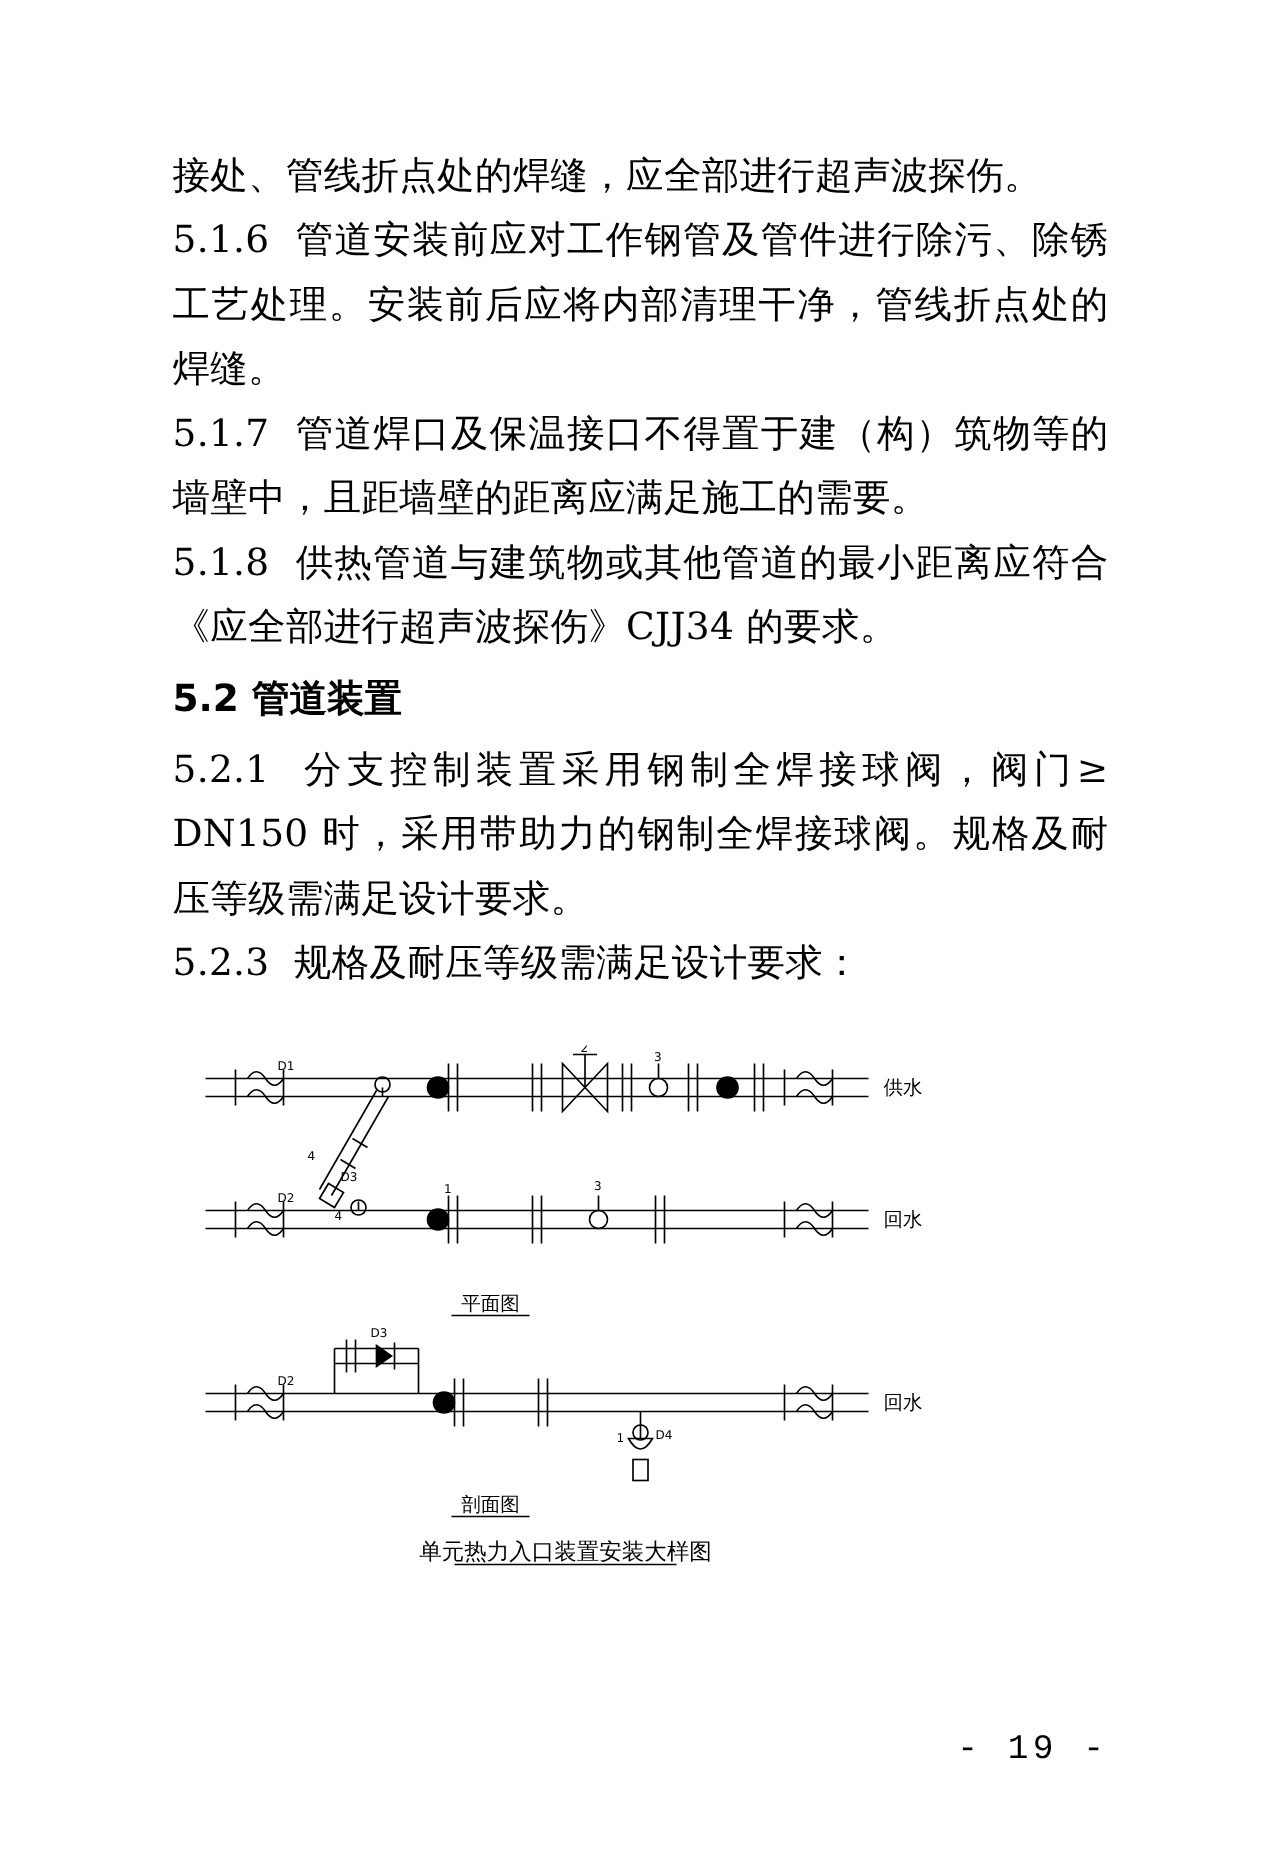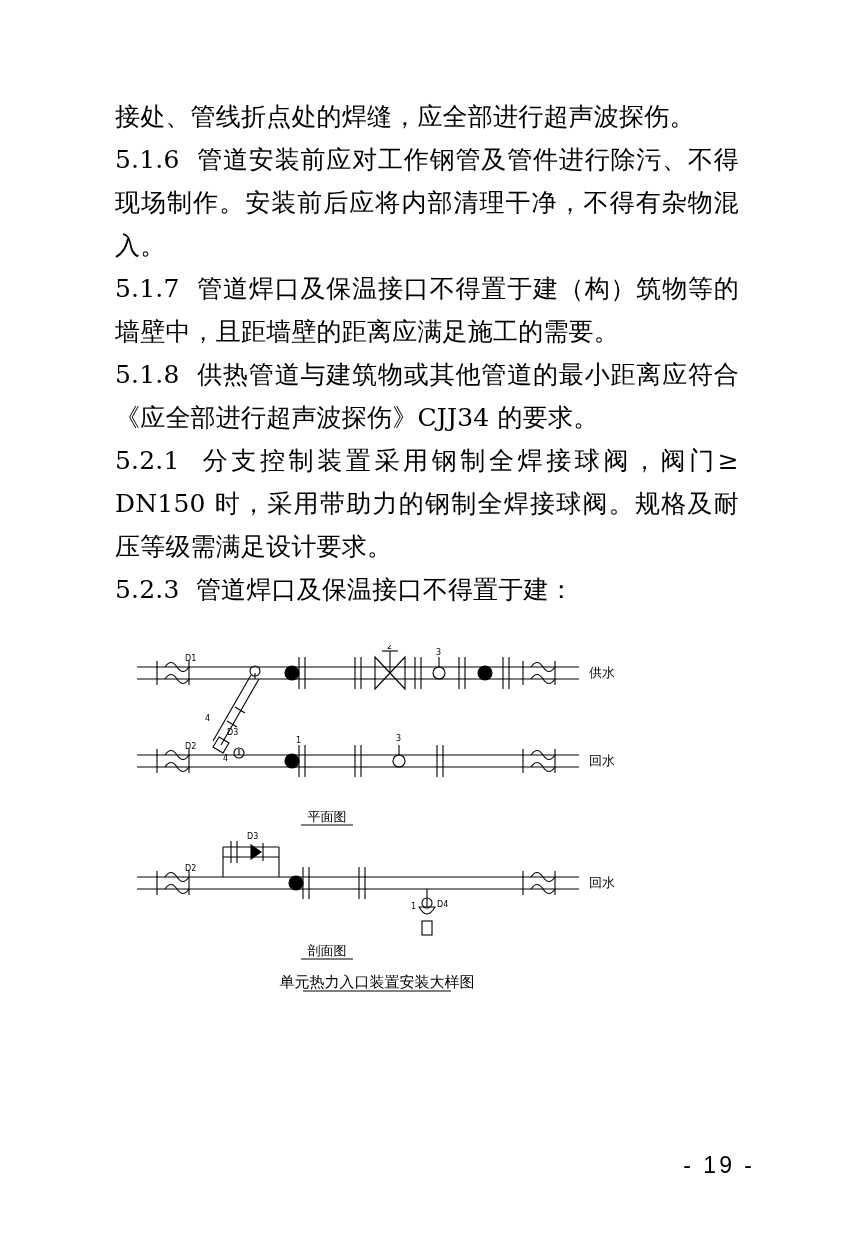--- a/index.html
+++ b/index.html
@@ -64,7 +64,7 @@
 <div class="page">
 
   <p class="para">接处、管线折点处的焊缝，应全部进行超声波探伤。</p>
-  <p class="para">5.1.6  管道安装前应对工作钢管及管件进行除污、不得现场制作。安装前后应将内部清理干净，不得有杂物混入。</p>
+  <p class="para">5.1.6  管道安装前应对工作钢管及管件进行除污、除锈工艺处理。安装前后应将内部清理干净，管线折点处的焊缝。</p>
   <p class="para">5.1.7  管道焊口及保温接口不得置于建（构）筑物等的墙壁中，且距墙壁的距离应满足施工的需要。</p>
   <p class="para">5.1.8  供热管道与建筑物或其他管道的最小距离应符合《应全部进行超声波探伤》CJJ34 的要求。</p>
 

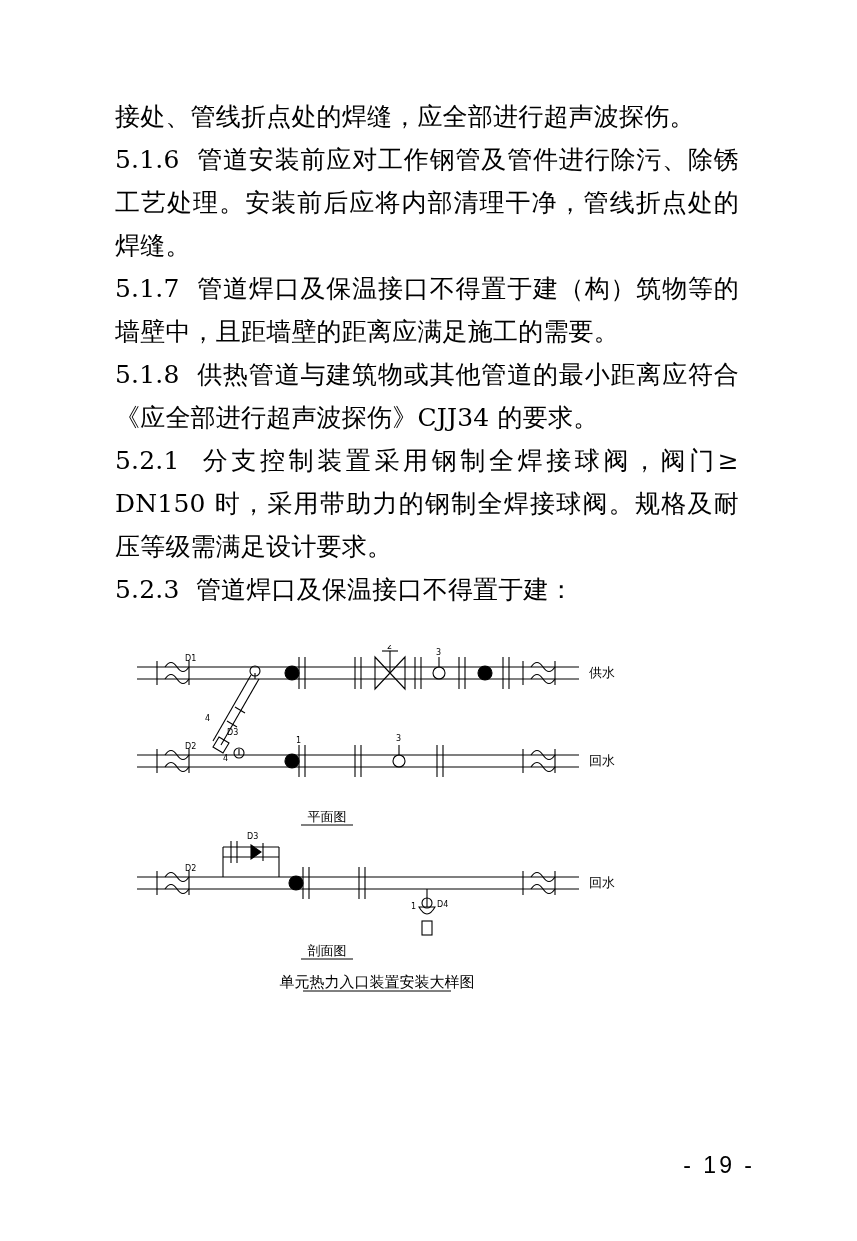--- a/index.html
+++ b/index.html
@@ -68,6 +68,7 @@
   <p class="para">5.1.7  管道焊口及保温接口不得置于建（构）筑物等的墙壁中，且距墙壁的距离应满足施工的需要。</p>
   <p class="para">5.1.8  供热管道与建筑物或其他管道的最小距离应符合《应全部进行超声波探伤》CJJ34 的要求。</p>
 
+  <h2 class="section-head">5.2  管道装置</h2>
 
   <p class="para">5.2.1  分支控制装置采用钢制全焊接球阀，阀门≥ DN150 时，采用带助力的钢制全焊接球阀。规格及耐压等级需满足设计要求。</p>
   <p class="para">5.2.3  管道焊口及保温接口不得置于建：</p>

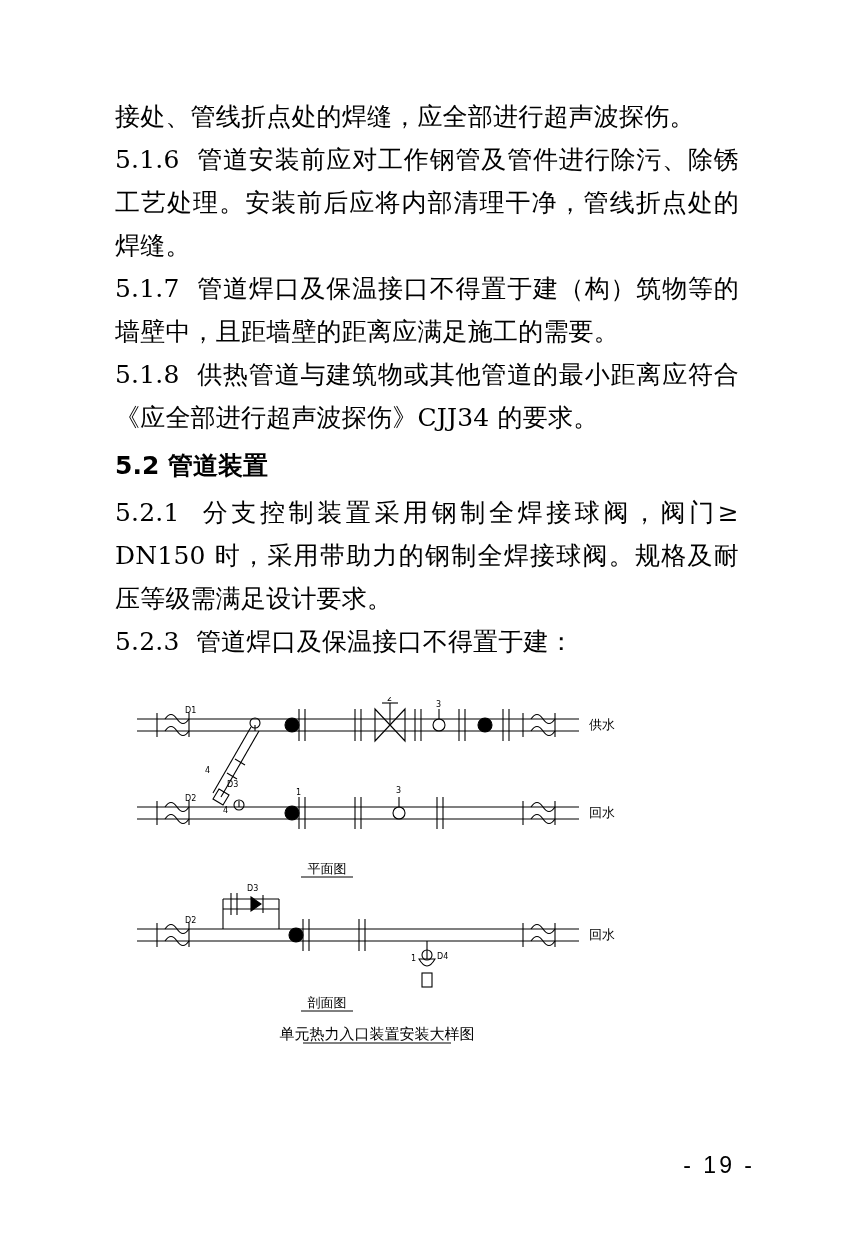--- a/index.html
+++ b/index.html
@@ -71,7 +71,7 @@
   <h2 class="section-head">5.2  管道装置</h2>
 
   <p class="para">5.2.1  分支控制装置采用钢制全焊接球阀，阀门≥ DN150 时，采用带助力的钢制全焊接球阀。规格及耐压等级需满足设计要求。</p>
-  <p class="para">5.2.3  管道焊口及保温接口不得置于建：</p>
+  <p class="para">5.2.3  规格及耐压等级需满足设计要求：</p>
 
   <div class="figure-wrap">
     <svg width="600" height="350" viewBox="0 0 600 350">

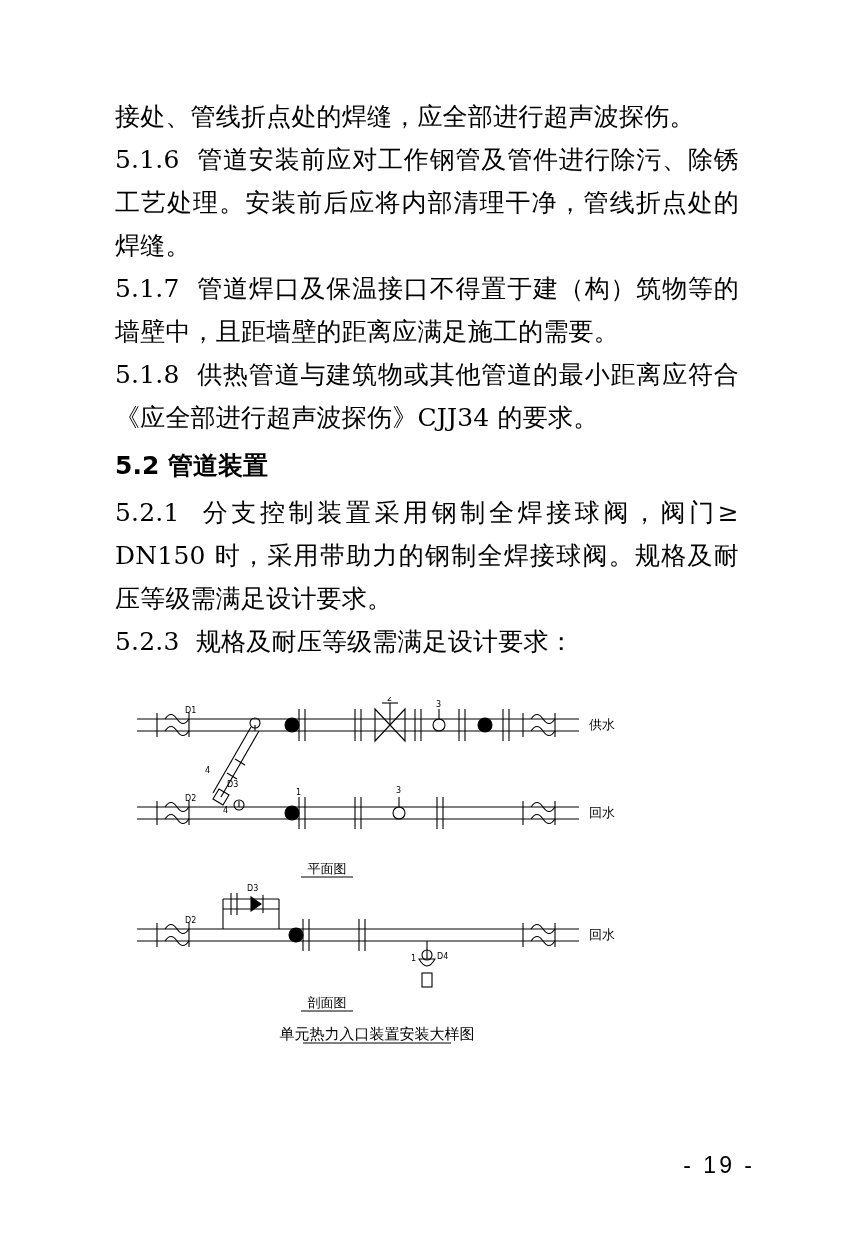--- a/index.html
+++ b/index.html
@@ -47,10 +47,10 @@
   }
   .page-number {
     position: absolute;
-    right: 102px;
+    right: 118px;
     bottom: 62px;
     font-size: 23px;
-    font-family: Liberation Sans, sans-serif;
+    font-family: Liberation Mono, monospace;
     letter-spacing: 3px;
   }
   svg { display: block; }

